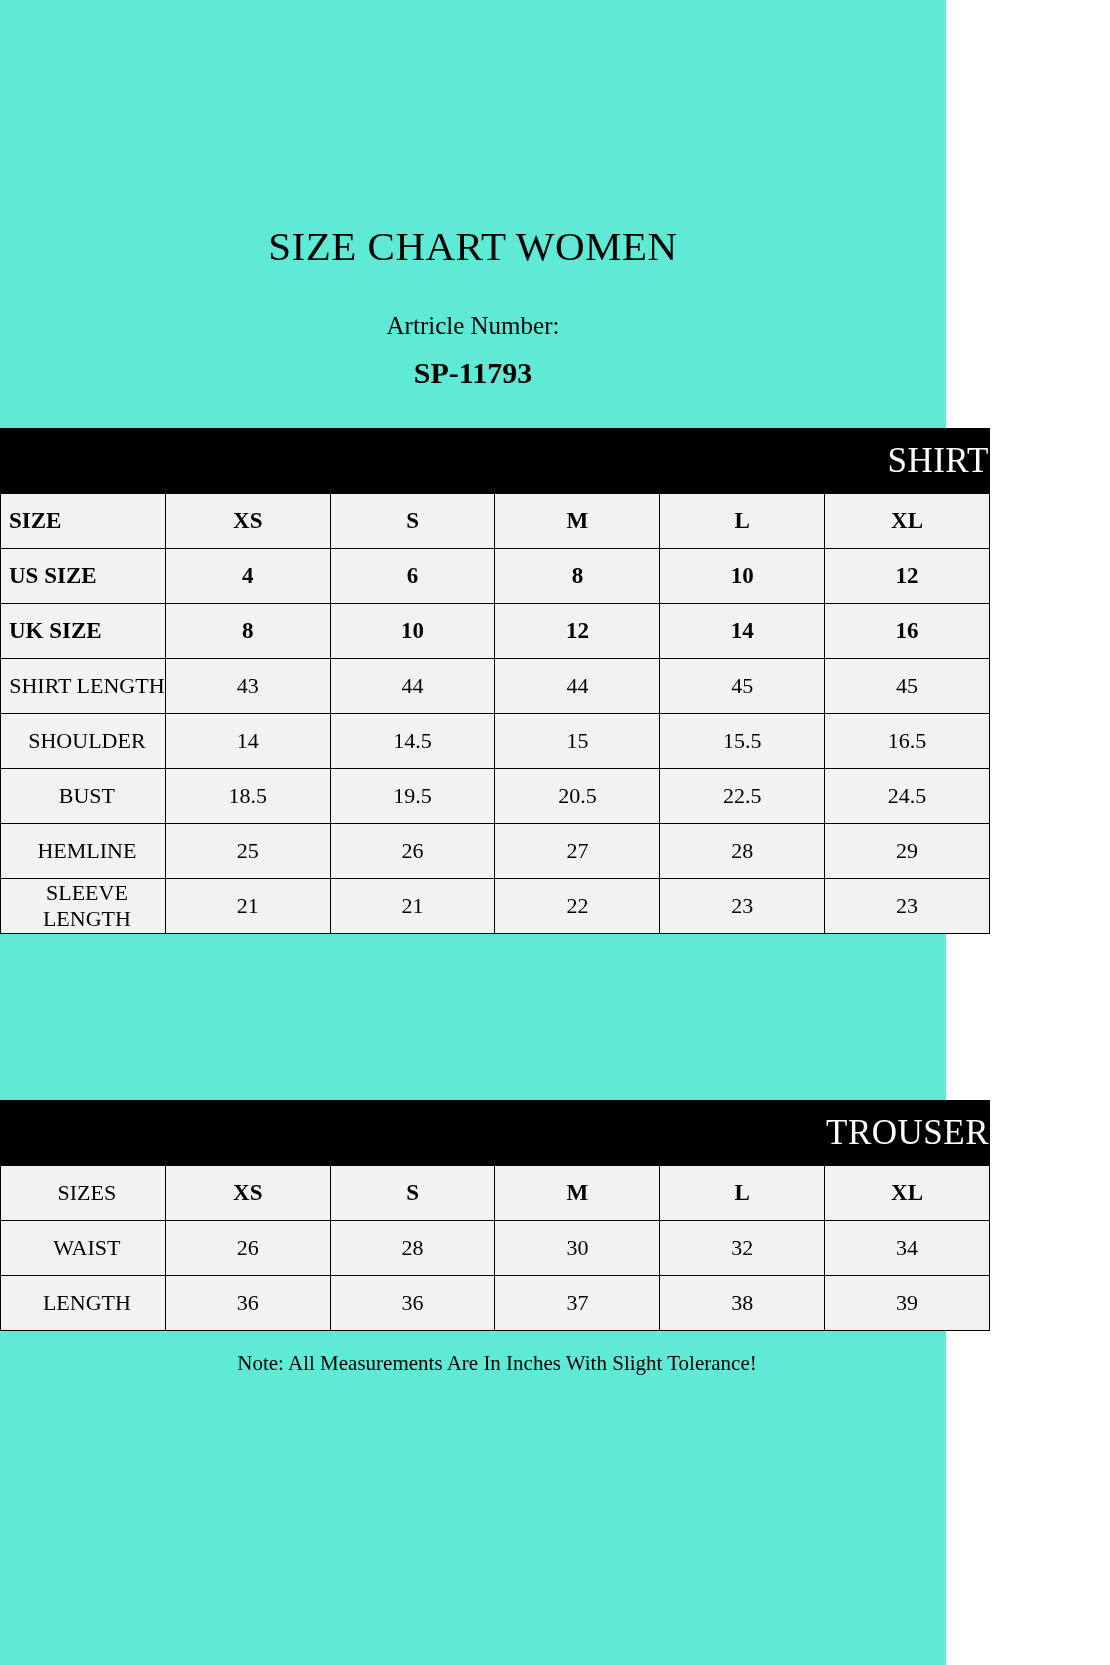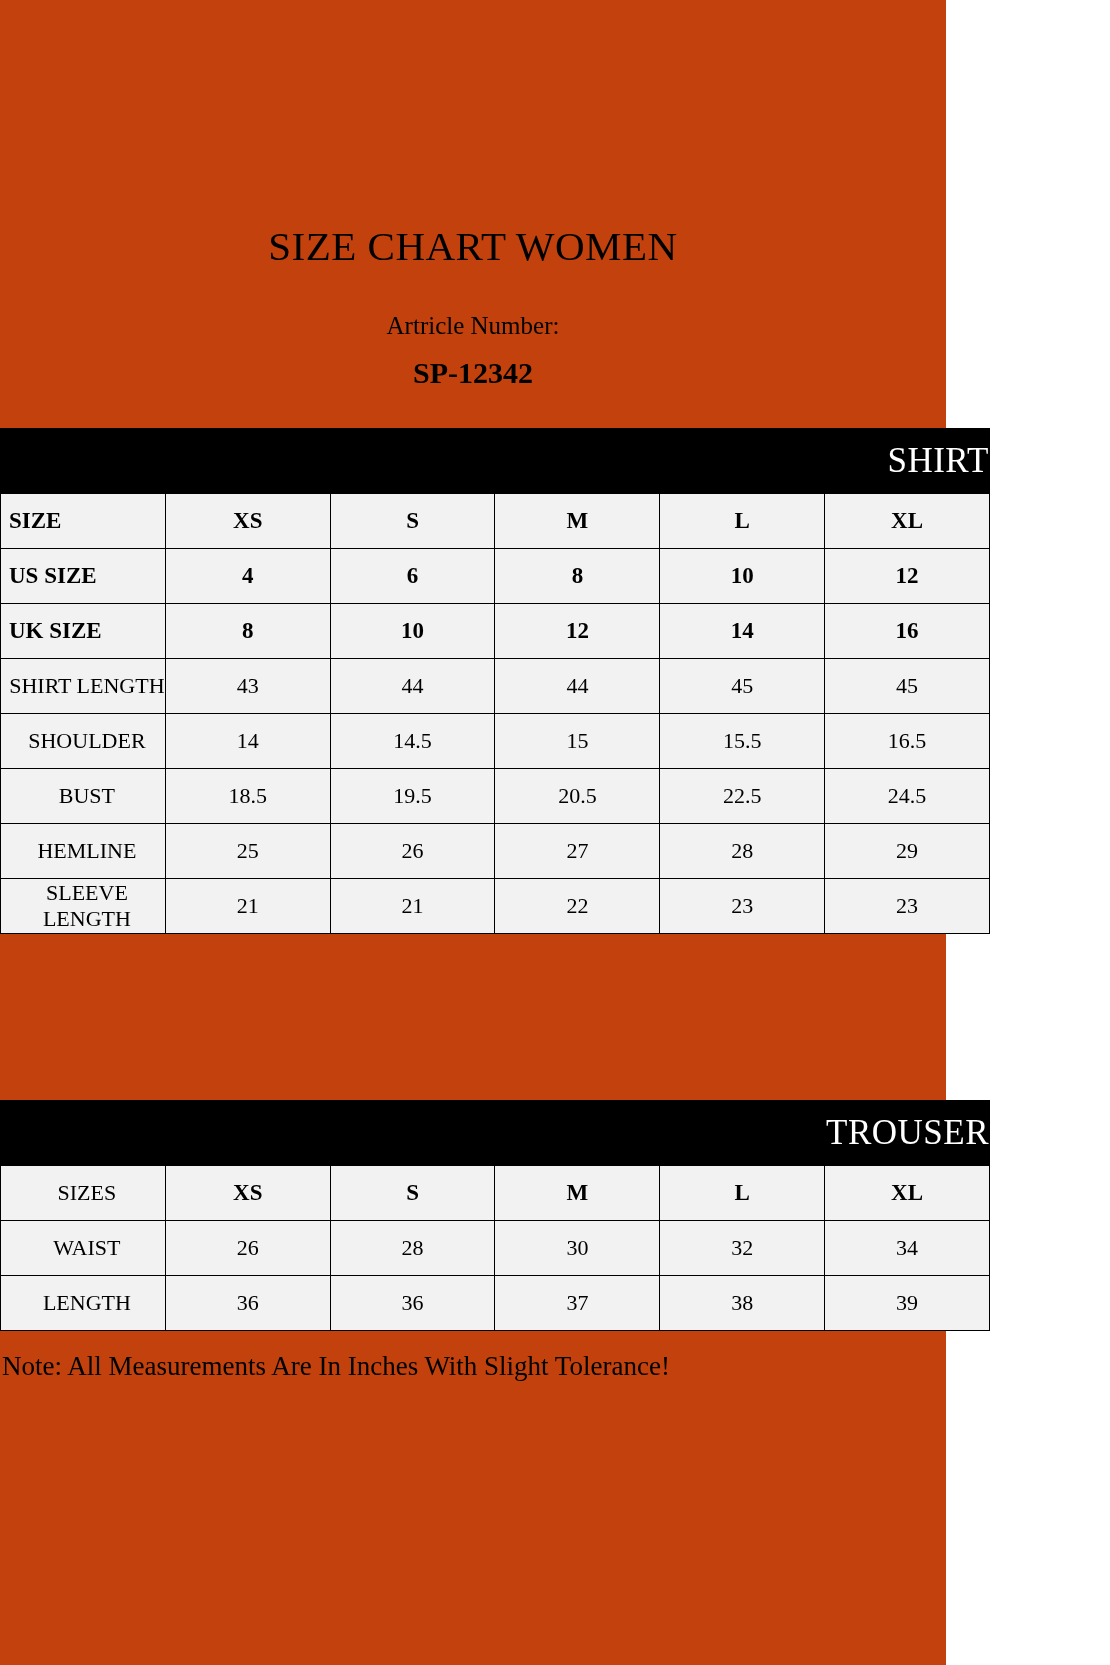--- a/index.html
+++ b/index.html
@@ -19,7 +19,7 @@
     left: 0; top: 0;
     width: 946px;
     height: 1665px;
-    background: #c2410c;
+    background: #5eead4;
   }
   .title {
     text-align: center;

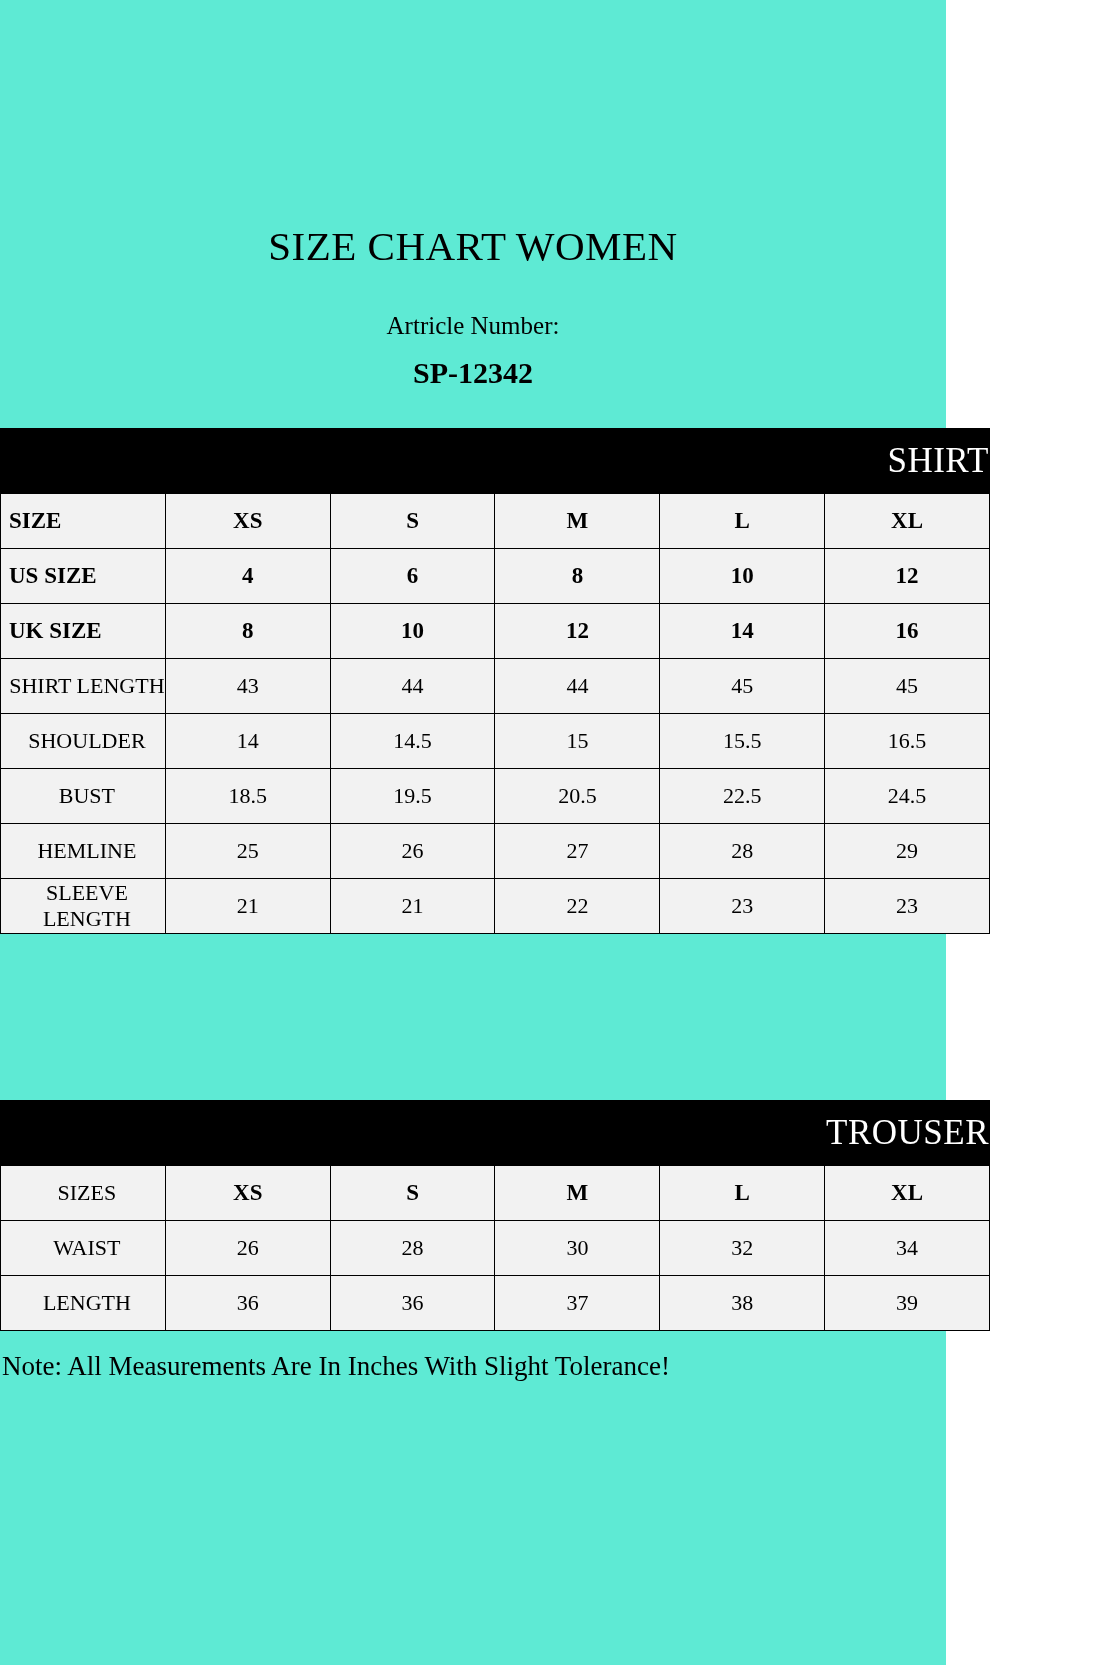--- a/index.html
+++ b/index.html
@@ -102,7 +102,7 @@
 
   <div class="title">SIZE CHART WOMEN</div>
   <div class="subtitle">Artricle Number:</div>
-  <div class="article-number">SP-12342</div>
+  <div class="article-number">SP-11793</div>
 
   <div class="table-wrap shirt-section">
     <table class="size-table">

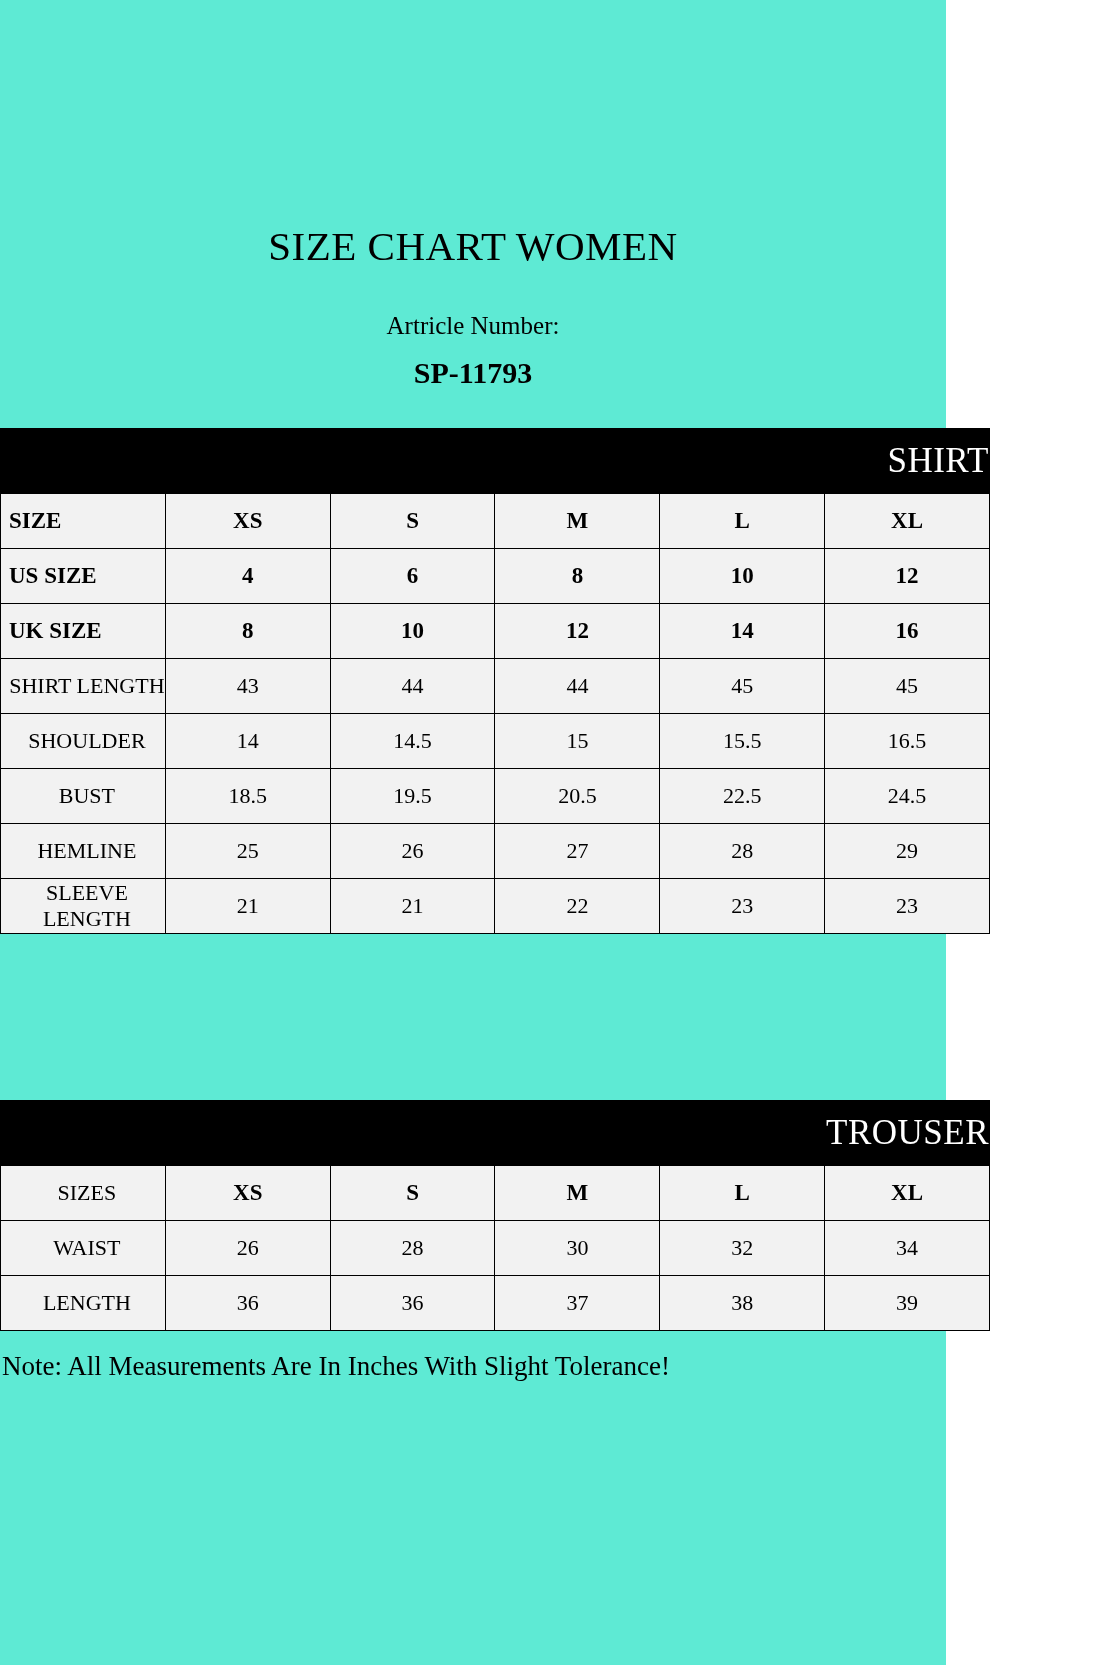--- a/index.html
+++ b/index.html
@@ -90,8 +90,8 @@
   .note {
     width: 990px;
     margin: 20px auto 0 auto;
-    font-size: 27px;
-    text-align: left;
+    font-size: 21px;
+    text-align: center;
     padding-left: 2px;
   }
 </style>

